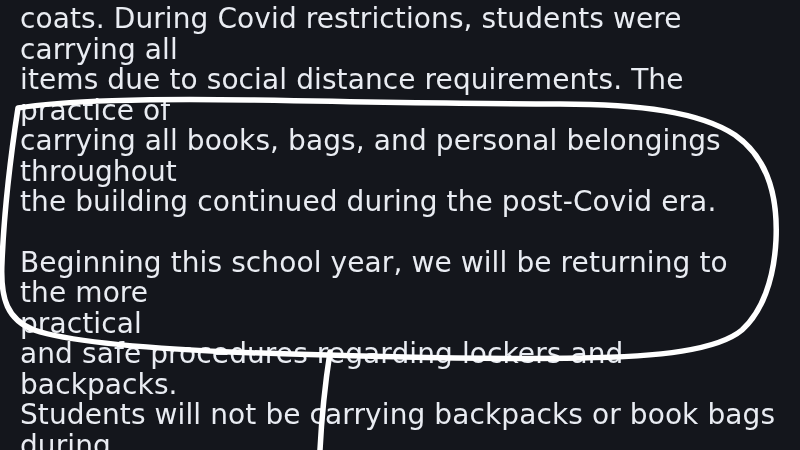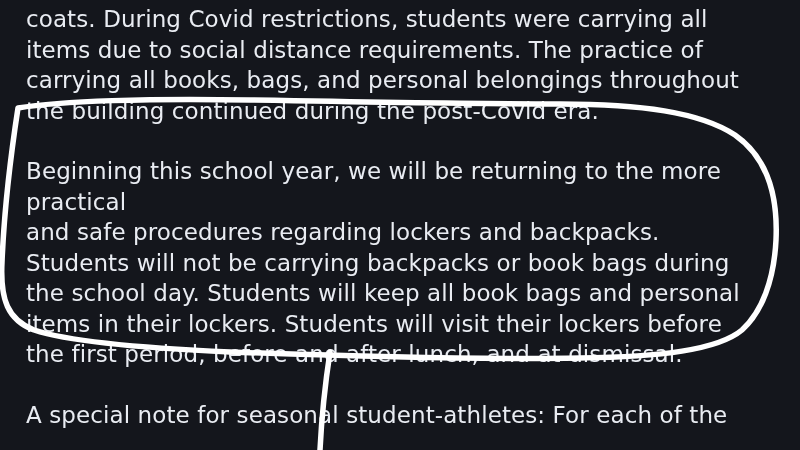--- a/index.html
+++ b/index.html
@@ -21,10 +21,10 @@
     top: 0;
     width: 800px;
     height: 376px;
-    padding: 0 26px;
+    padding: 0 20px;
     box-sizing: border-box;
     color: #e9ecf2;
-    font-size: 23px;
+    font-size: 28px;
     line-height: 30.5px;
     letter-spacing: 0.1px;
     z-index: 1;

